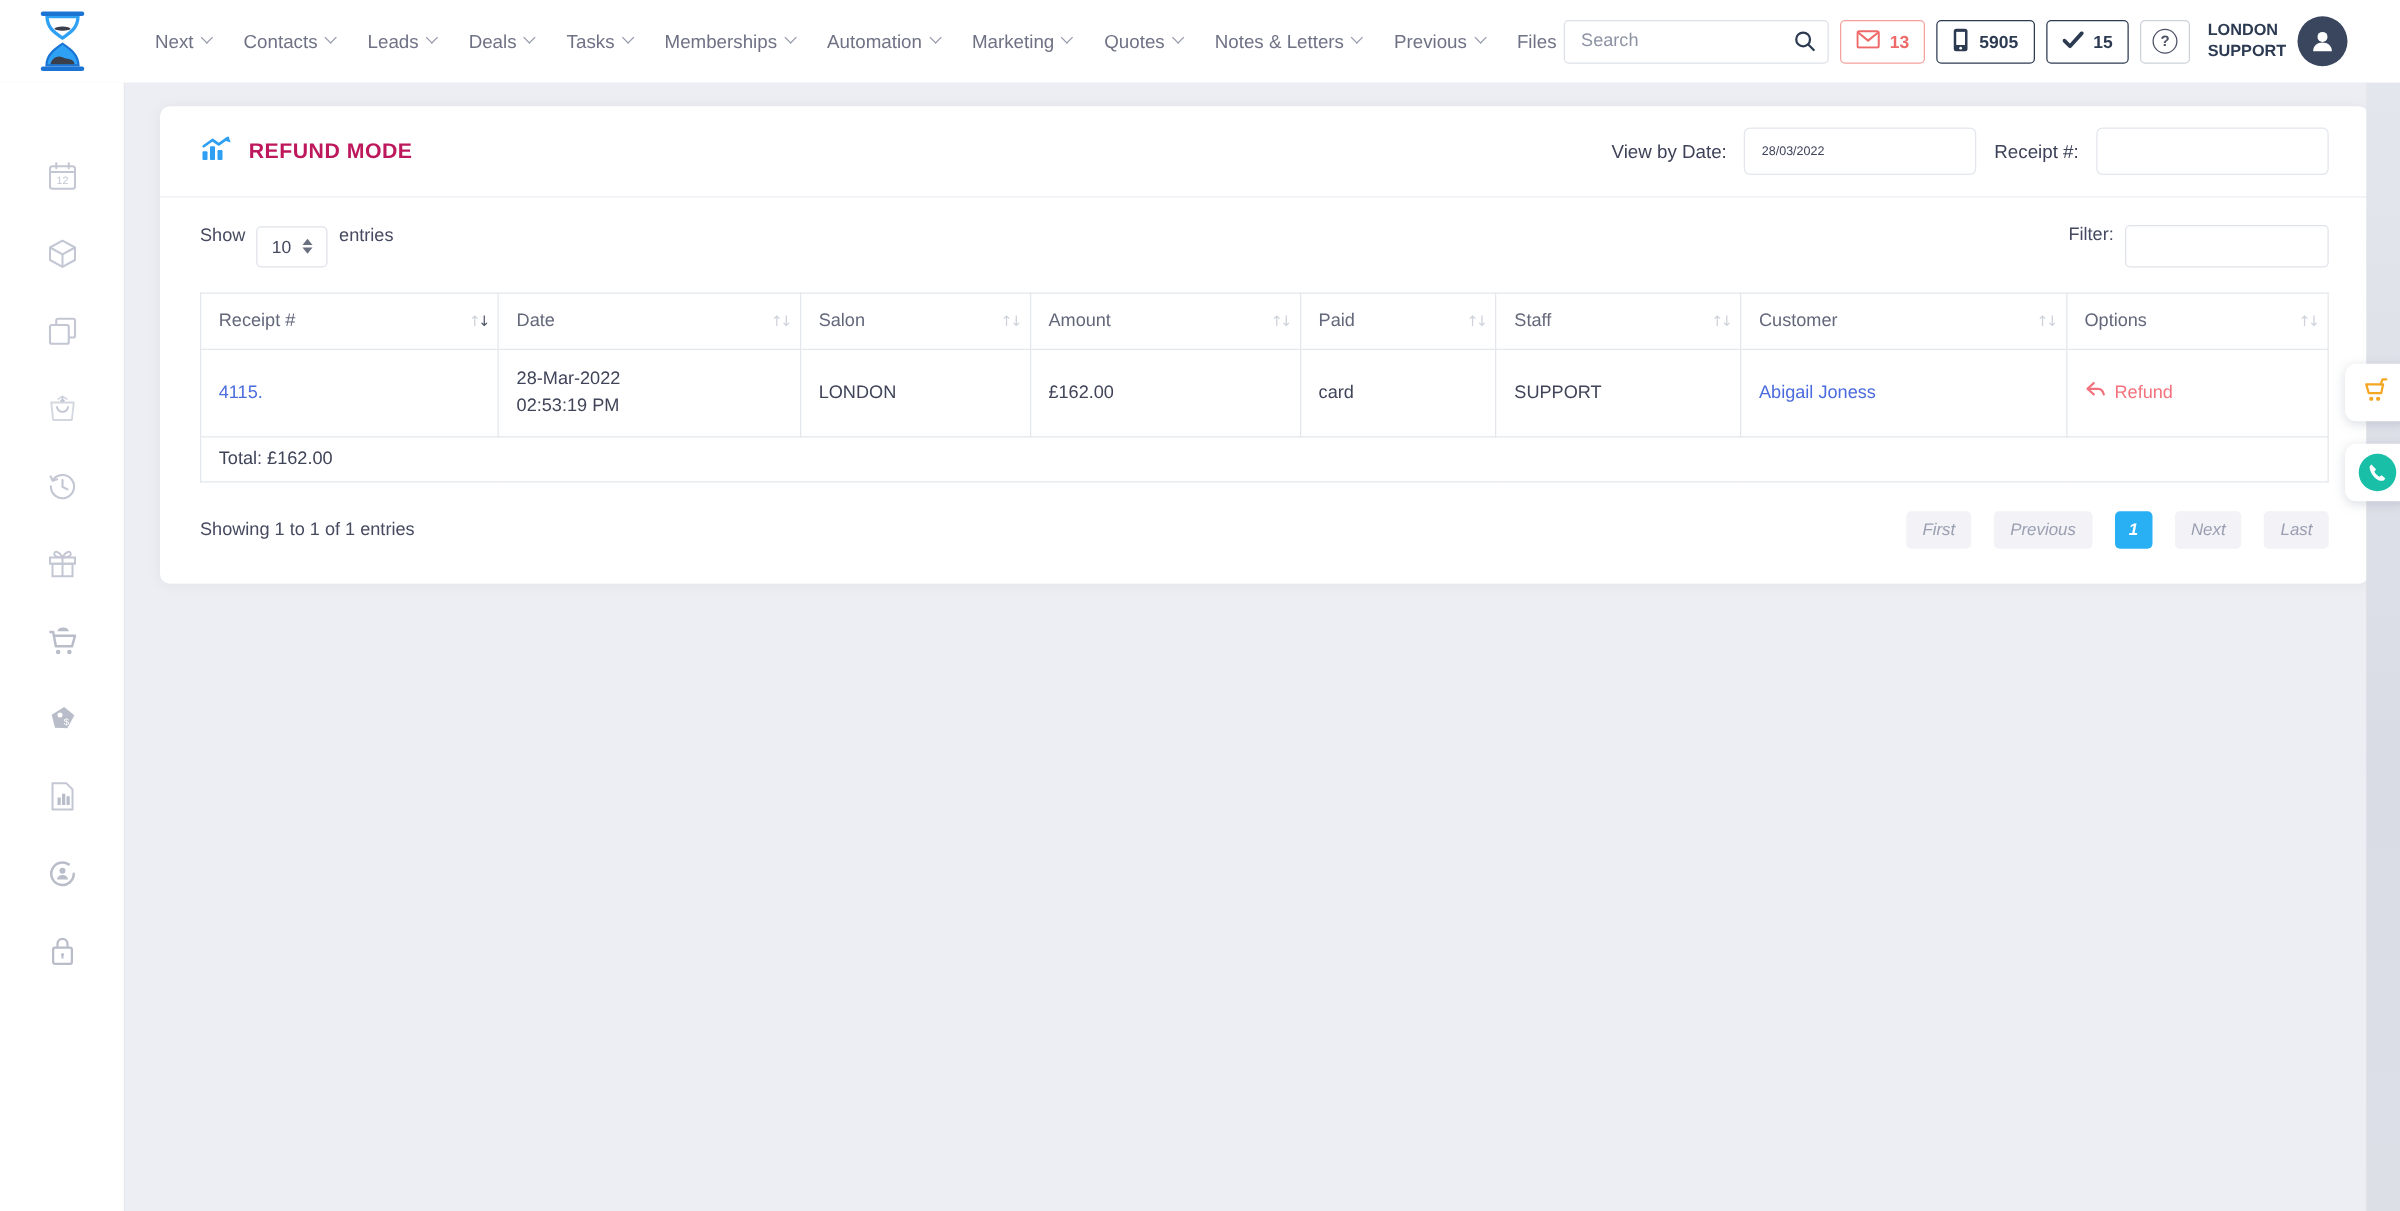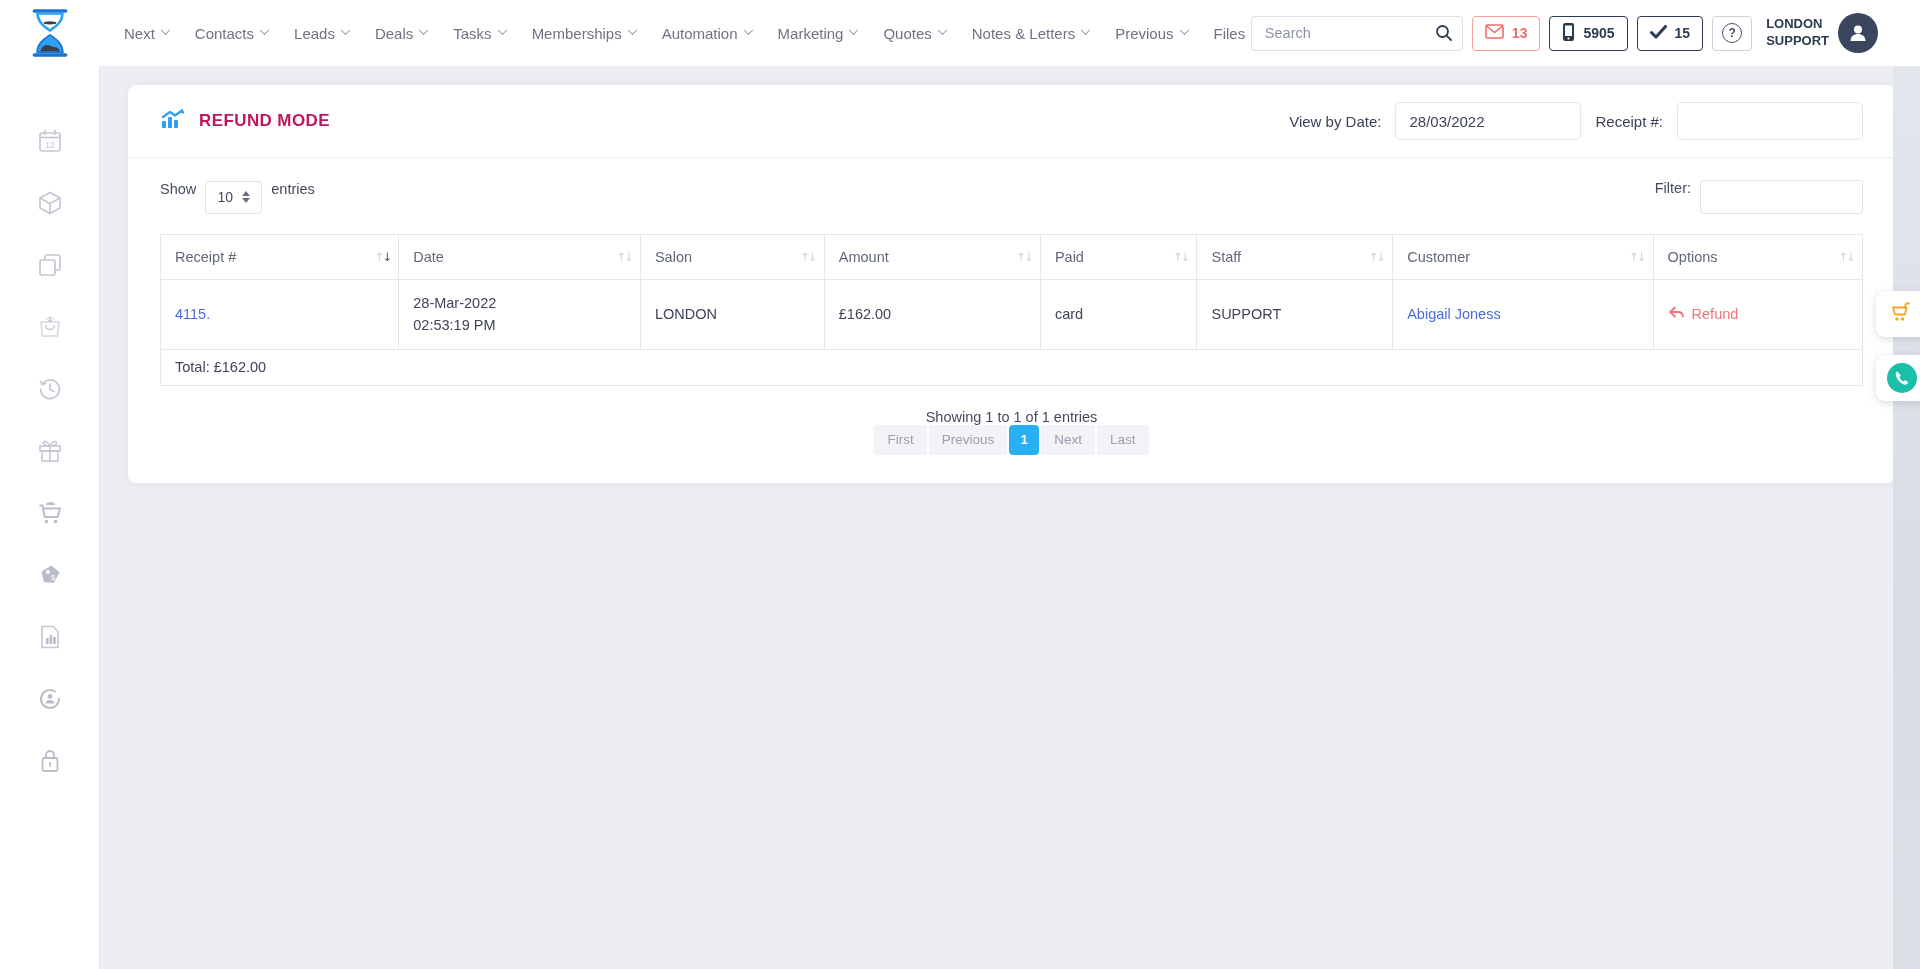--- a/index.html
+++ b/index.html
@@ -38,7 +38,7 @@
   .title { display:flex; align-items:center; gap:13px; font-size:17px; font-weight:700; color:#be185d; letter-spacing:.4px; }
   .head-controls { display:flex; align-items:center; gap:14px; }
   .hc-label { font-size:15px; color:#3d4259; }
-  .hc-input { width:186px; height:38px; border:1px solid #e3e6ee; border-radius:5px; padding:0 13px; font-size:15px; color:#3d4259; font-family:"Liberation Sans",sans-serif; outline:none; }
+  .hc-input { width:186px; height:38px; border:1px solid #e3e6ee; border-radius:5px; padding:0 13px; font-size:10px; color:#3d4259; font-family:"Liberation Sans",sans-serif; outline:none; }
 
   .card-body { padding:22px 32px 0; }
   .controls-row { display:flex; justify-content:space-between; align-items:center; }

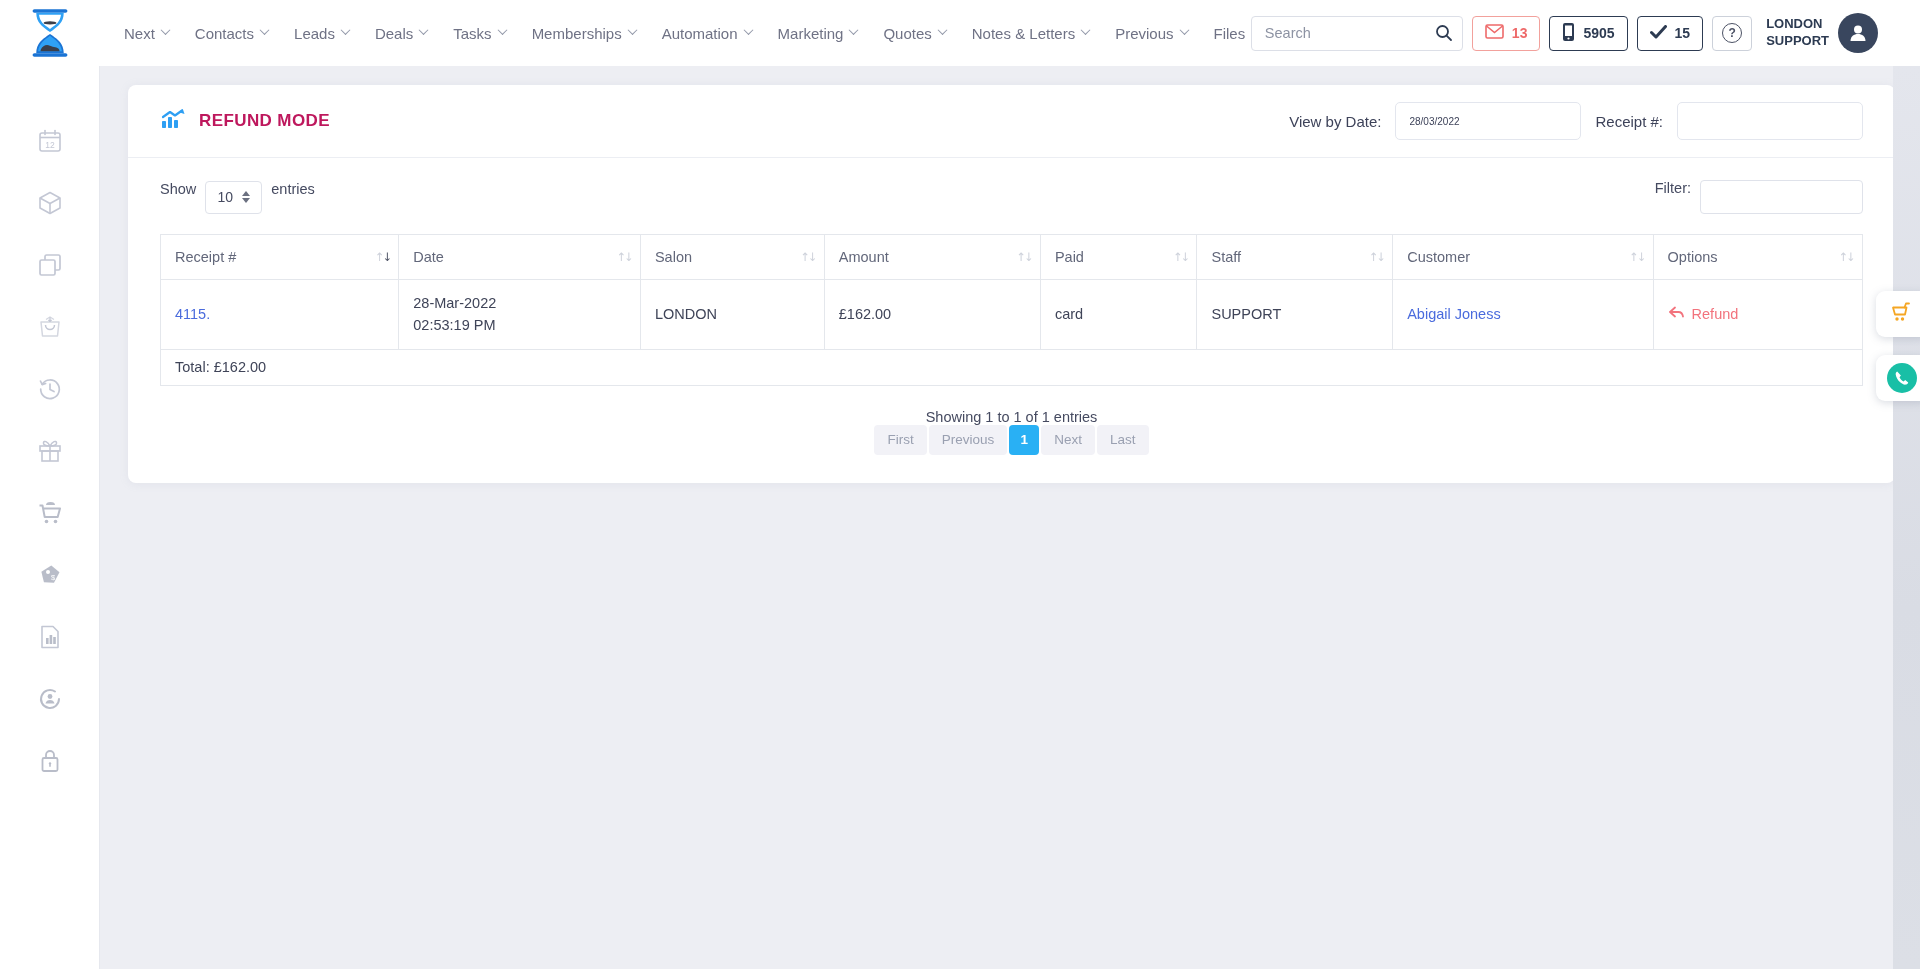--- a/index.html
+++ b/index.html
@@ -62,7 +62,7 @@
   .refund { color:#f2737d; display:flex; align-items:center; gap:8px; cursor:pointer; }
   .total-row td { height:36px; padding:9px 14px; }
 
-  .footer-row { margin-top:23px; display:flex; justify-content:space-between; align-items:center;flex-direction:column; }
+  .footer-row { margin-top:23px; display:flex; justify-content:space-between; align-items:center; }
   .showing { font-size:14.5px; color:#454a60; }
   .pagination { display:flex; gap:2px; }
   .page-btn { height:30px; padding:0 13px; border-radius:4px; background:#f2f2f7; color:#9aa0b1; font-size:13.5px; display:flex; align-items:center; justify-content:center; cursor:pointer; }

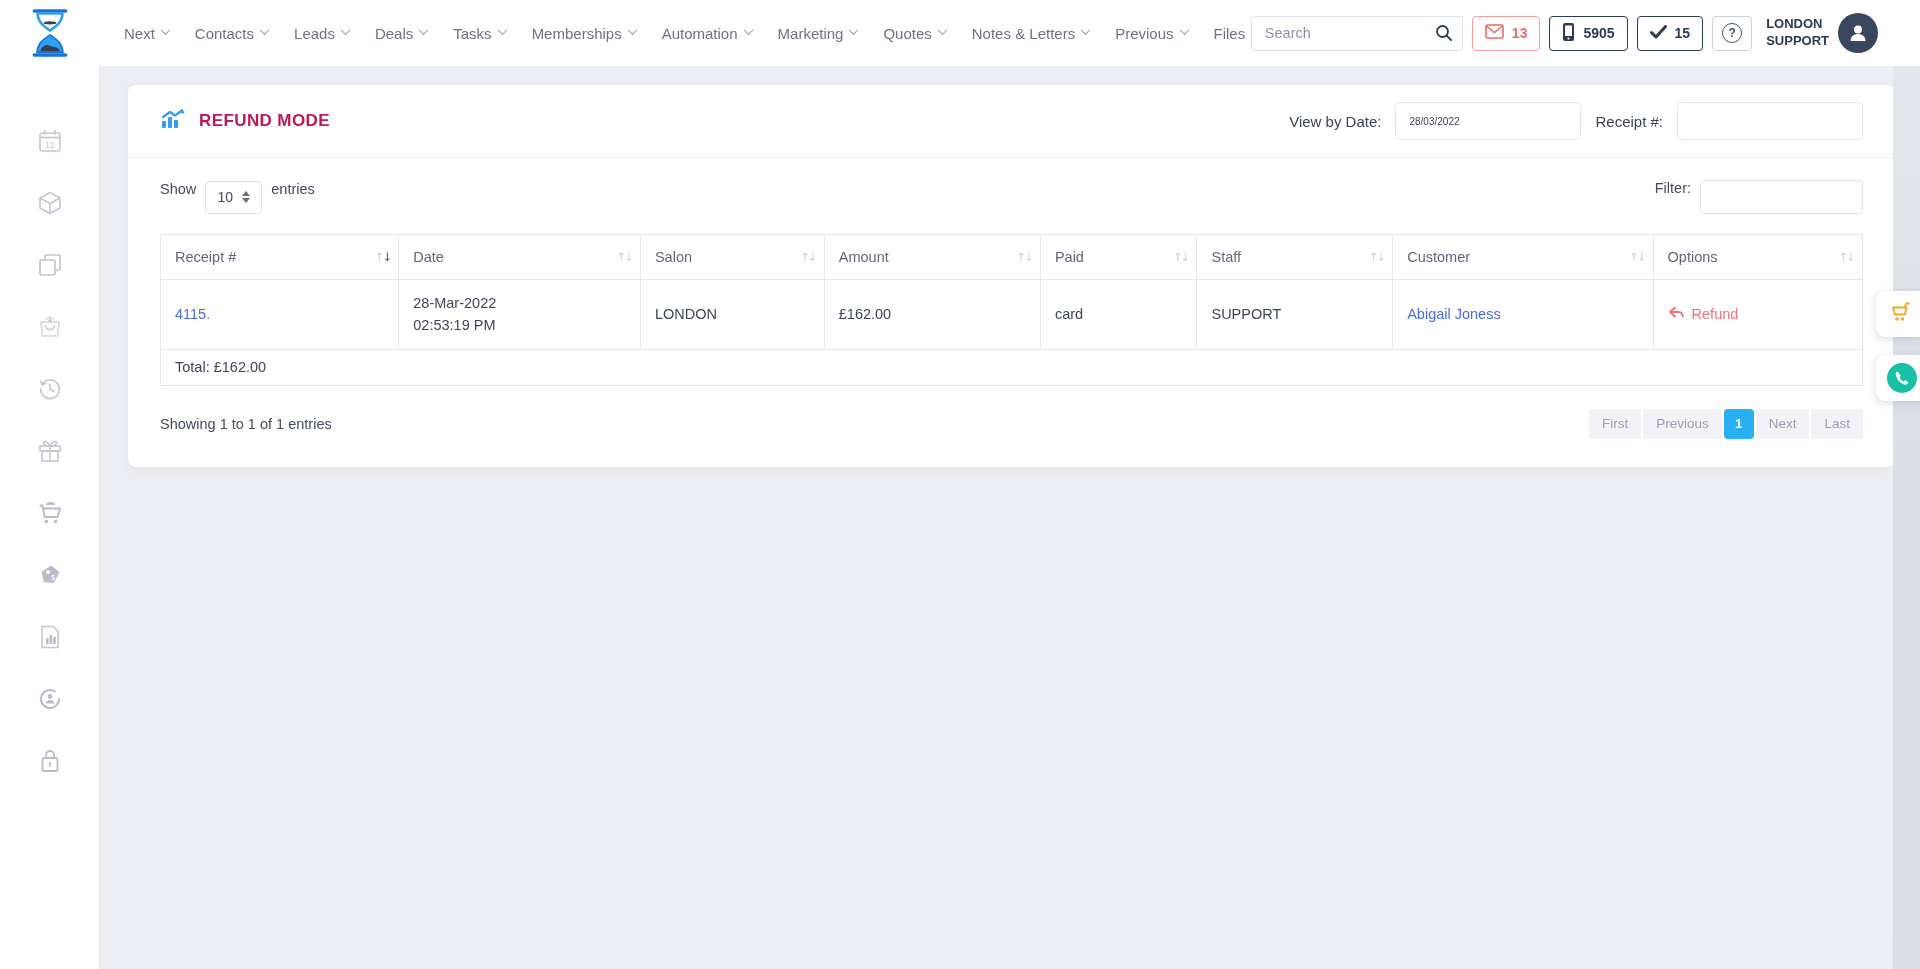--- a/index.html
+++ b/index.html
@@ -64,7 +64,7 @@
 
   .footer-row { margin-top:23px; display:flex; justify-content:space-between; align-items:center; }
   .showing { font-size:14.5px; color:#454a60; }
-  .pagination { display:flex; gap:2px; }
+  .pagination { display:flex; gap:18px;font-style:italic; }
   .page-btn { height:30px; padding:0 13px; border-radius:4px; background:#f2f2f7; color:#9aa0b1; font-size:13.5px; display:flex; align-items:center; justify-content:center; cursor:pointer; }
   .page-btn.current { background:#29b0f4; color:#fff; width:30px; padding:0; font-weight:700; }
 

